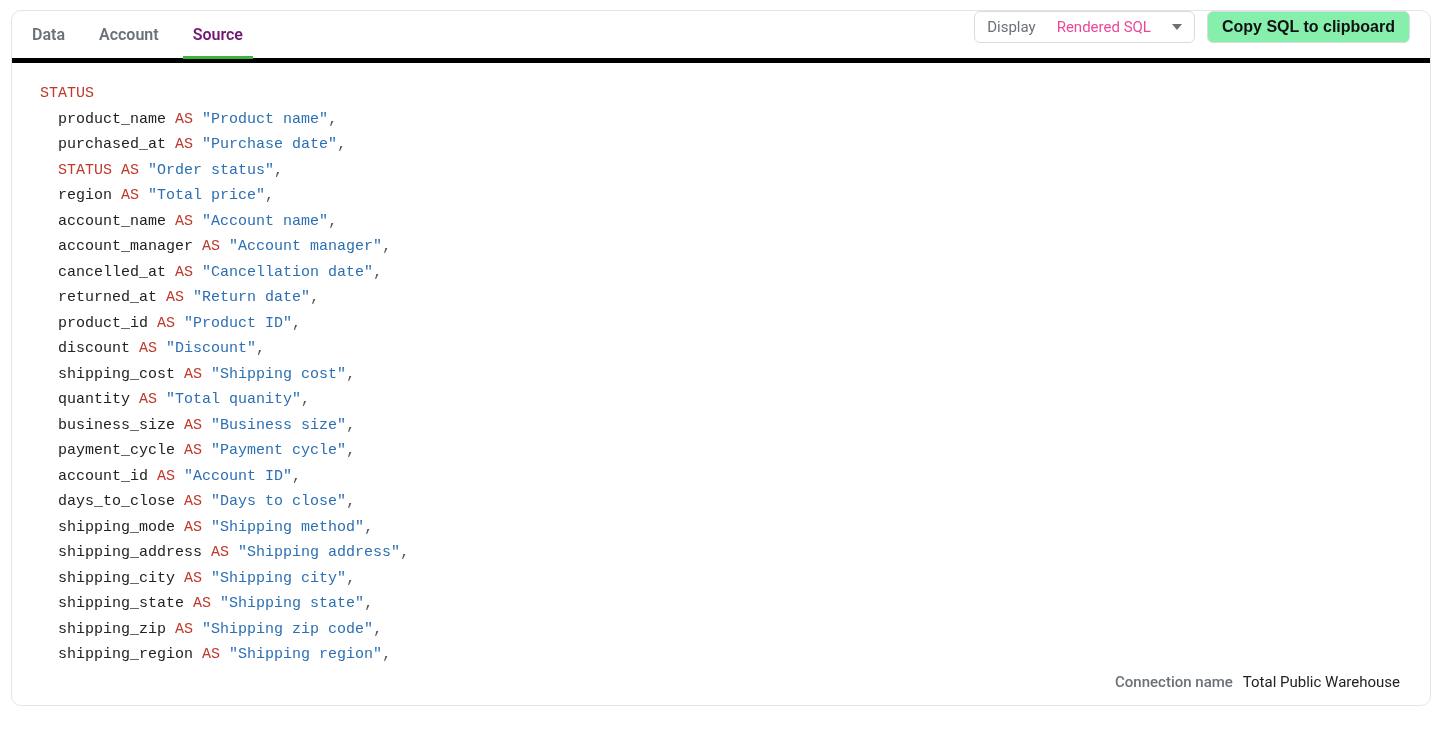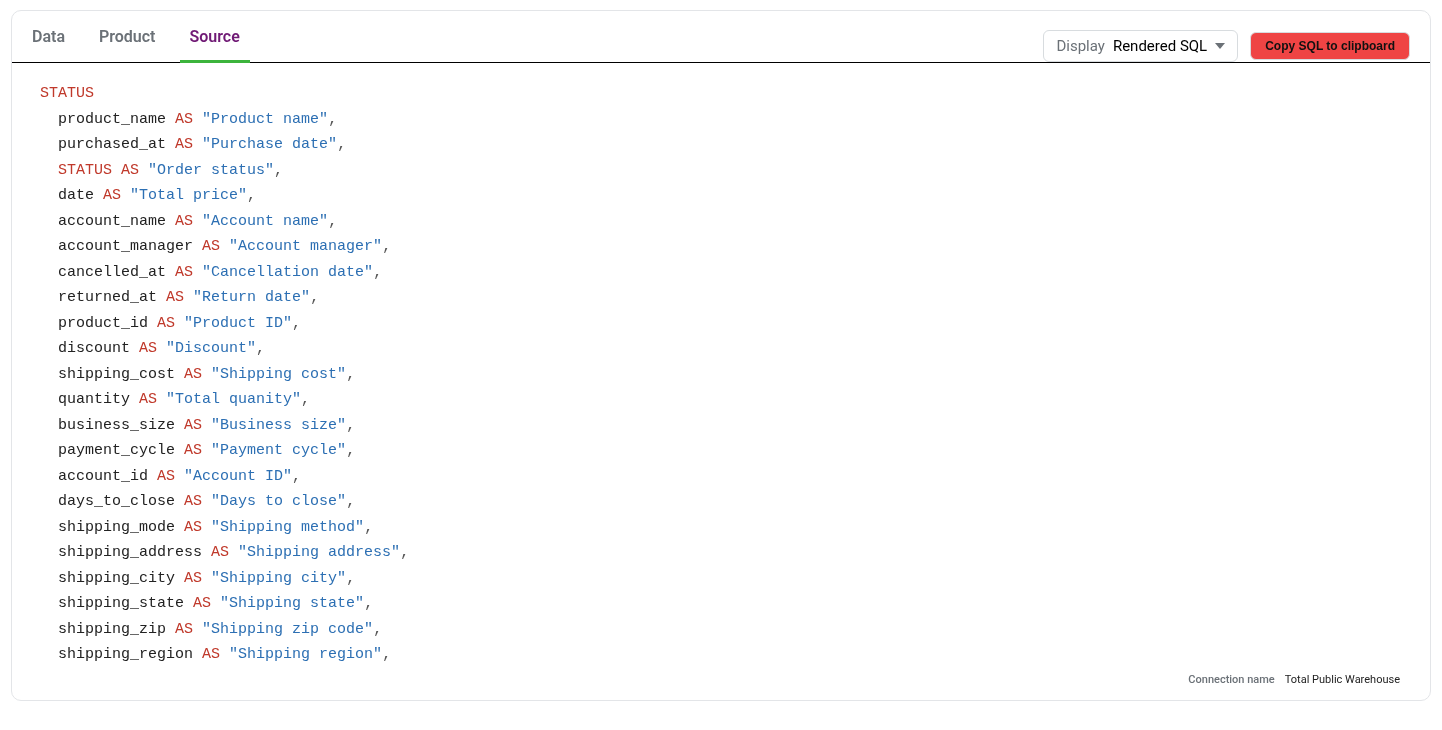--- a/index.html
+++ b/index.html
@@ -19,9 +19,9 @@
     }
     .tab-bar {
       display: flex;
-      align-items: flex-end;
+      align-items: flex-start;
       padding: 0 20px;
-      border-bottom: 1px solid #000000;
+      border-bottom: 5px solid #000000;
       height: 52px;
       position: relative;
     }

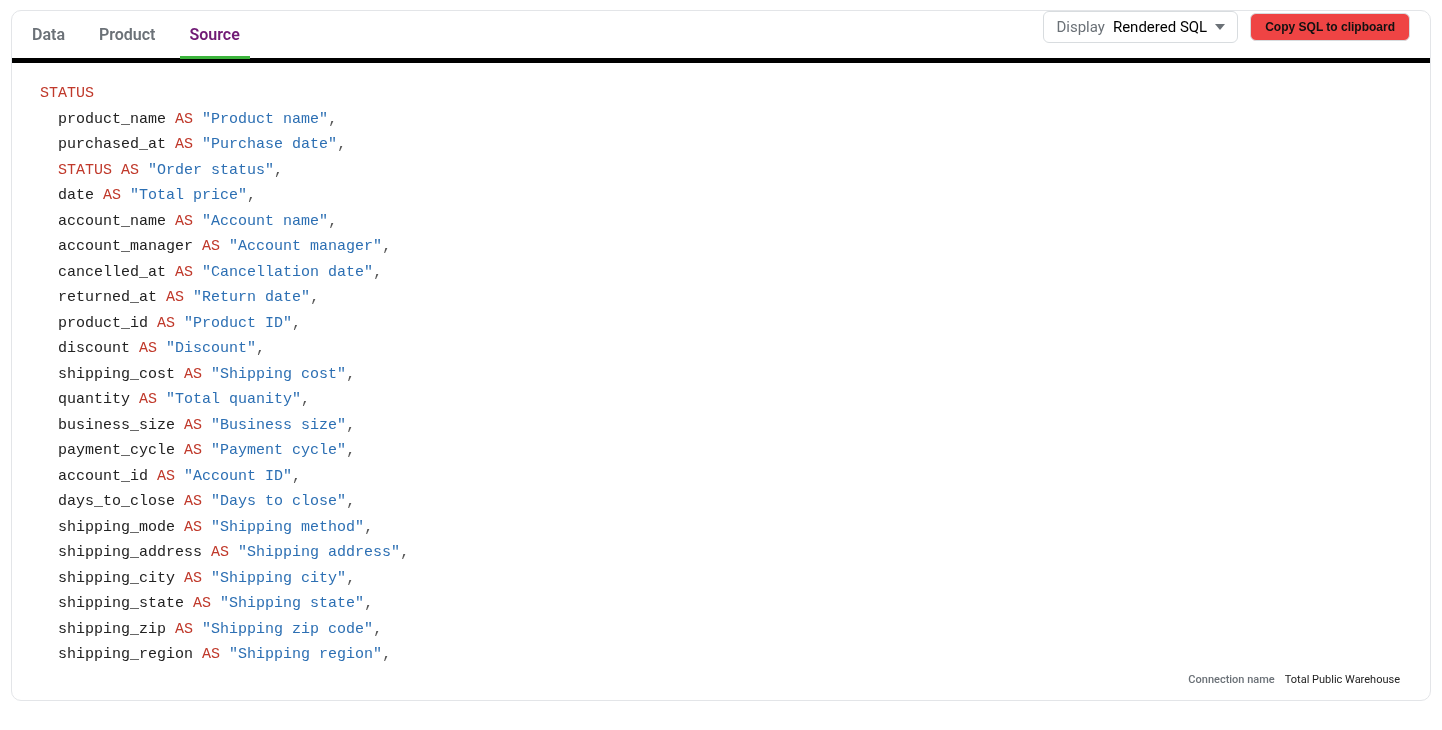--- a/index.html
+++ b/index.html
@@ -123,7 +123,7 @@
   <div class="tab-bar">
     <div class="tabs">
       <div class="tab">Data</div>
-      <div class="tab">Product</div>
+      <div class="tab">Account</div>
       <div class="tab active">Source</div>
     </div>
     <div class="spacer"></div>

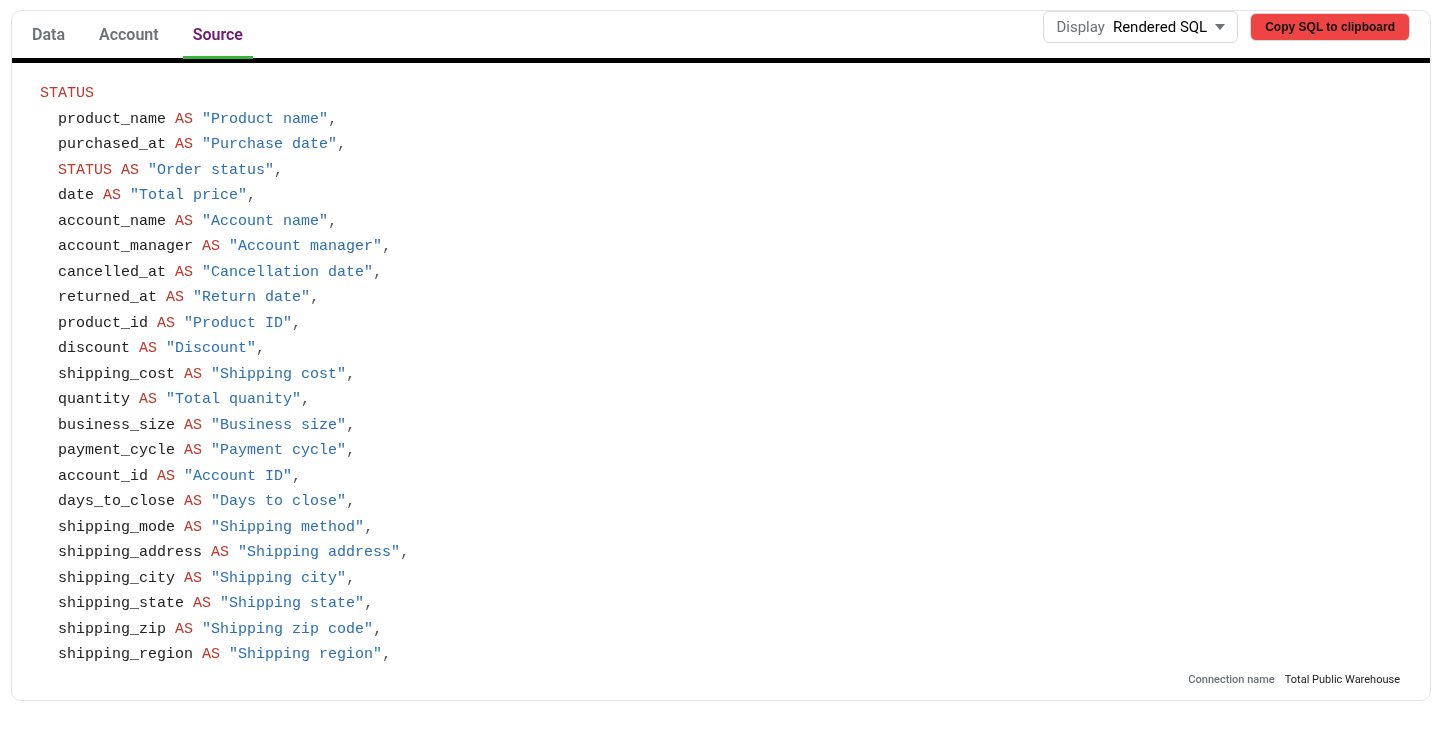--- a/index.html
+++ b/index.html
@@ -66,7 +66,7 @@
       padding: 6px 12px;
       display: flex;
       align-items: center;
-      gap: 8px;
+      gap: 21px;
       cursor: pointer;
       background: #fff;
       font-size: 15px;

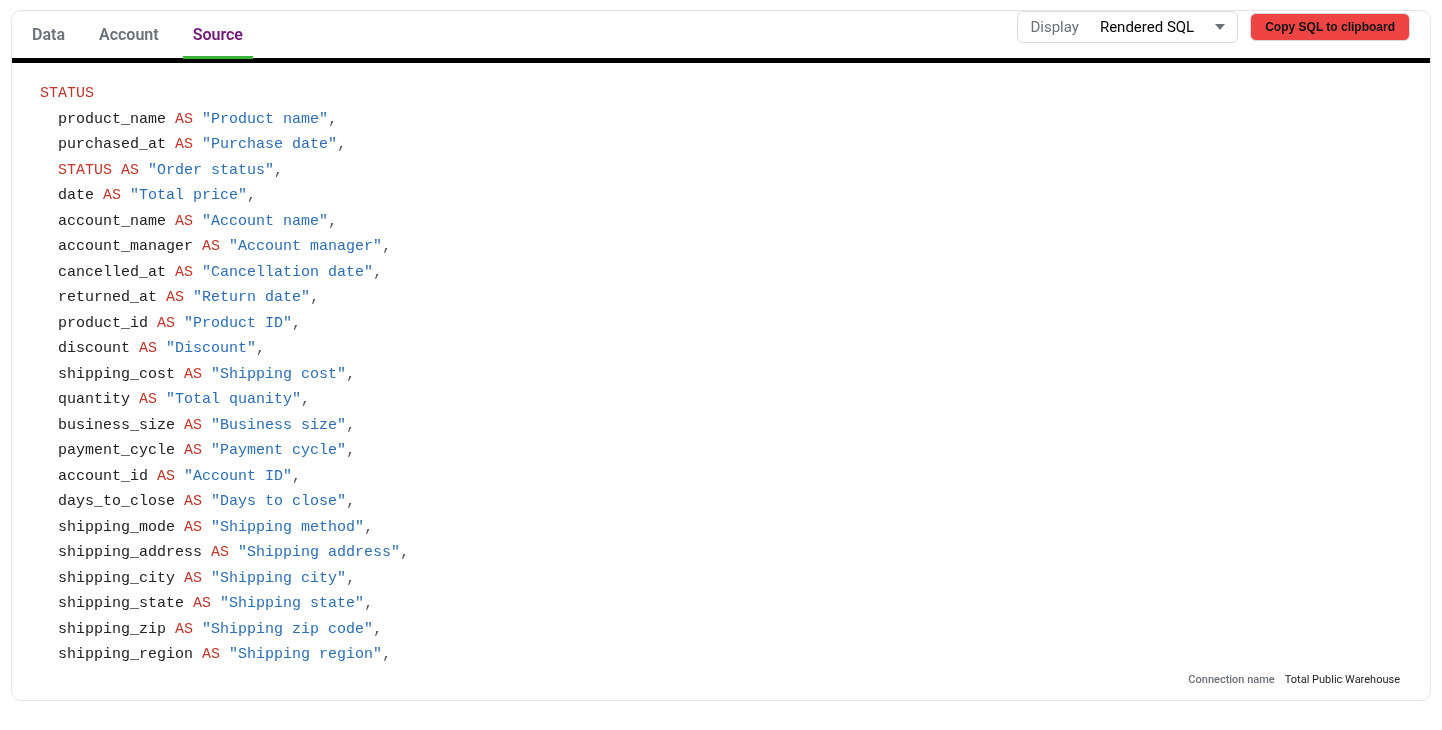--- a/index.html
+++ b/index.html
@@ -72,7 +72,7 @@
       font-size: 15px;
     }
     .dropdown .label { color: #6b7177; }
-    .dropdown .value { color: #000000; }
+    .dropdown .value { color: #ec4899; }
     .chevron {
       width: 0;
       height: 0;

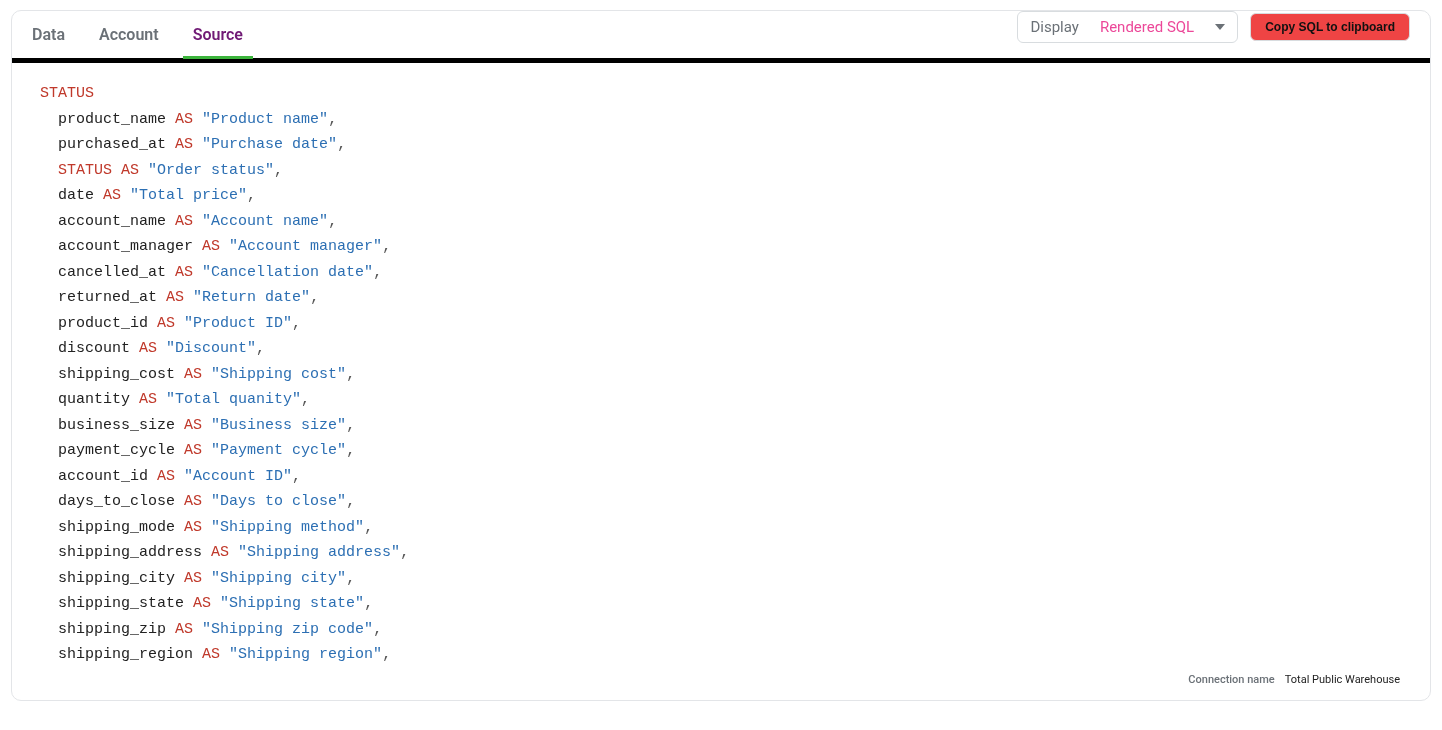--- a/index.html
+++ b/index.html
@@ -84,10 +84,10 @@
       border: 1px solid #d8dcdf;
       border-radius: 6px;
       padding: 6px 14px;
-      font-size: 12px;
+      font-size: 16px;
       font-weight: 600;
       color: #111;
-      background: #ef4444;
+      background: #86efac;
       cursor: pointer;
     }
     .code-area {

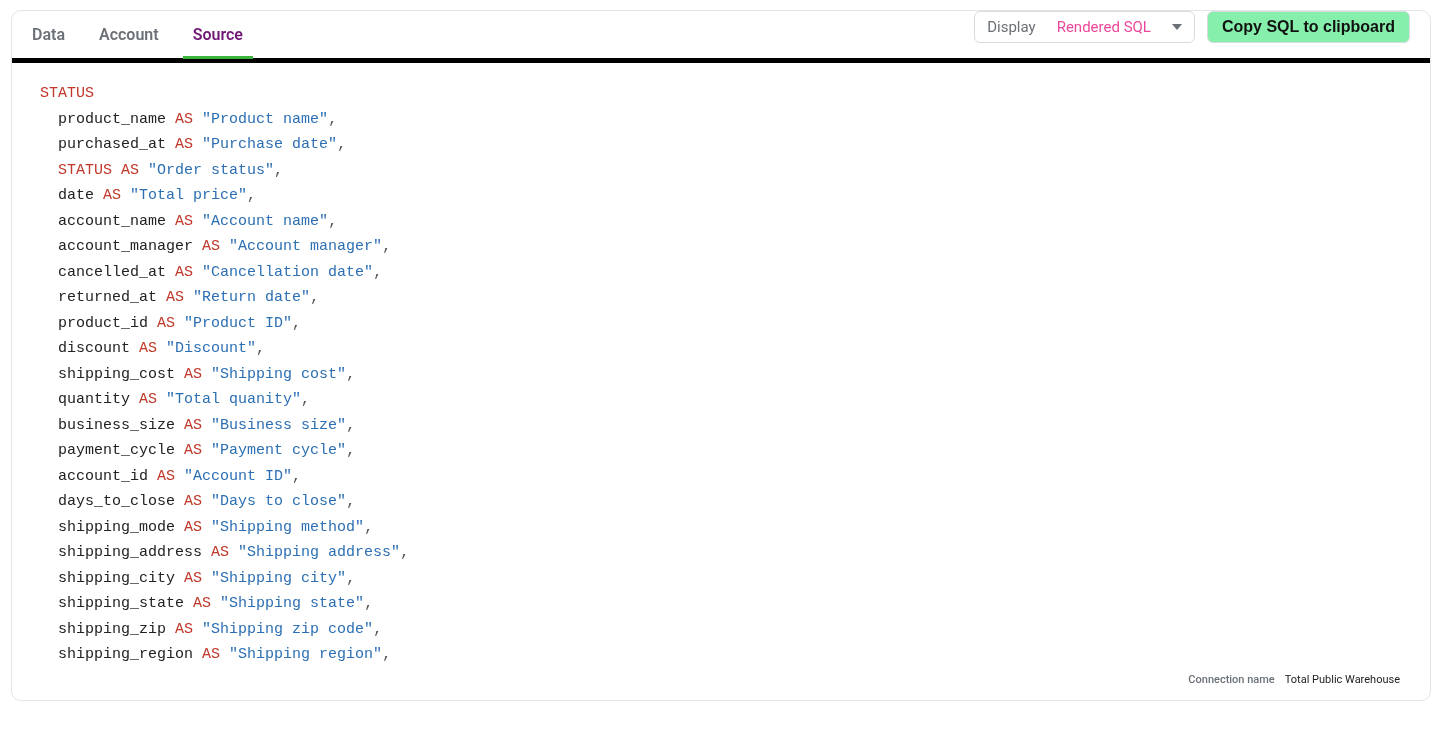--- a/index.html
+++ b/index.html
@@ -141,7 +141,7 @@
   <span class="ident">product_name</span> <span class="kw">AS</span> <span class="str">"Product name"</span><span class="punct">,</span>
   <span class="ident">purchased_at</span> <span class="kw">AS</span> <span class="str">"Purchase date"</span><span class="punct">,</span>
   <span class="kw">STATUS</span> <span class="kw">AS</span> <span class="str">"Order status"</span><span class="punct">,</span>
-  <span class="ident">date</span> <span class="kw">AS</span> <span class="str">"Total price"</span><span class="punct">,</span>
+  <span class="ident">region</span> <span class="kw">AS</span> <span class="str">"Total price"</span><span class="punct">,</span>
   <span class="ident">account_name</span> <span class="kw">AS</span> <span class="str">"Account name"</span><span class="punct">,</span>
   <span class="ident">account_manager</span> <span class="kw">AS</span> <span class="str">"Account manager"</span><span class="punct">,</span>
   <span class="ident">cancelled_at</span> <span class="kw">AS</span> <span class="str">"Cancellation date"</span><span class="punct">,</span>

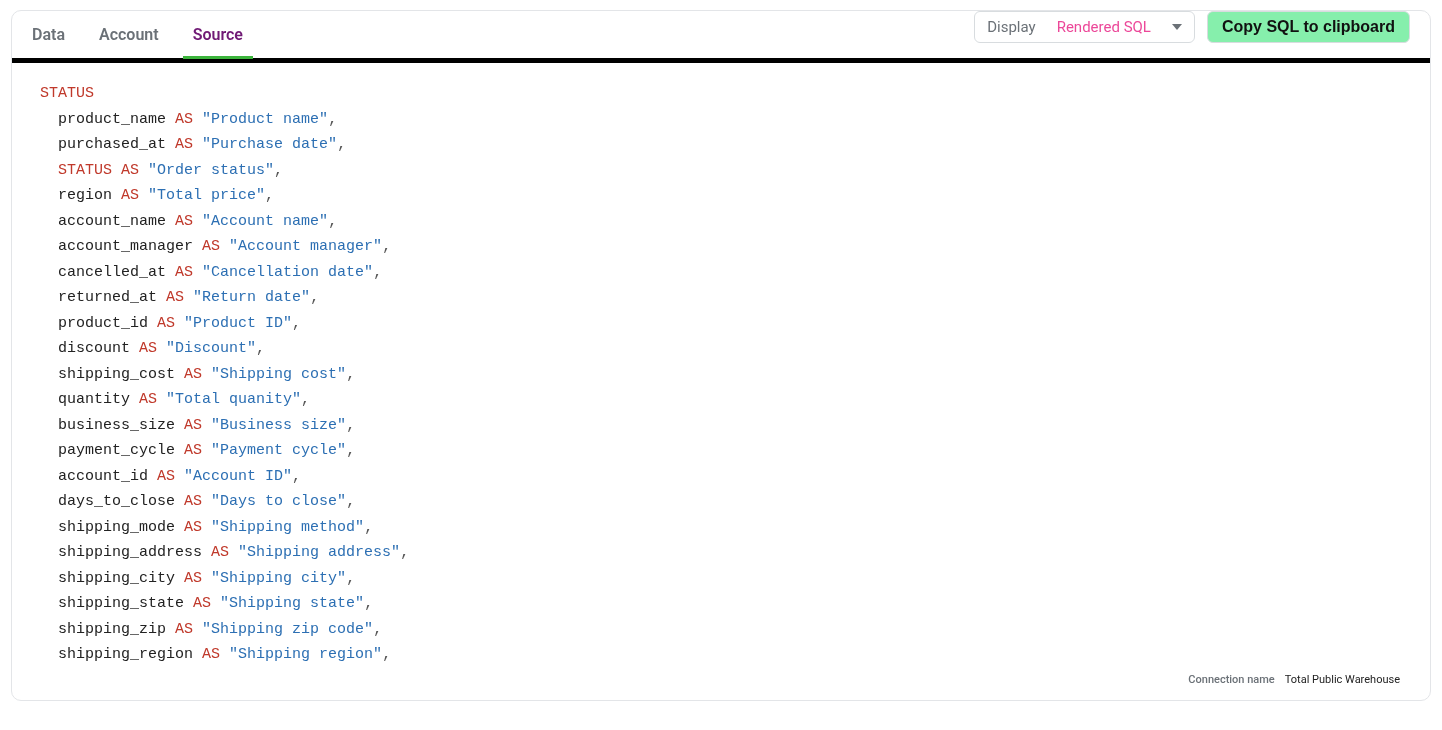--- a/index.html
+++ b/index.html
@@ -110,7 +110,7 @@
       align-items: center;
       gap: 10px;
       padding: 10px 30px 14px 30px;
-      font-size: 11px;
+      font-size: 15px;
     }
     .footer .lbl { color: #6b7177; font-weight: 500; }
     .footer .val { color: #222; }

